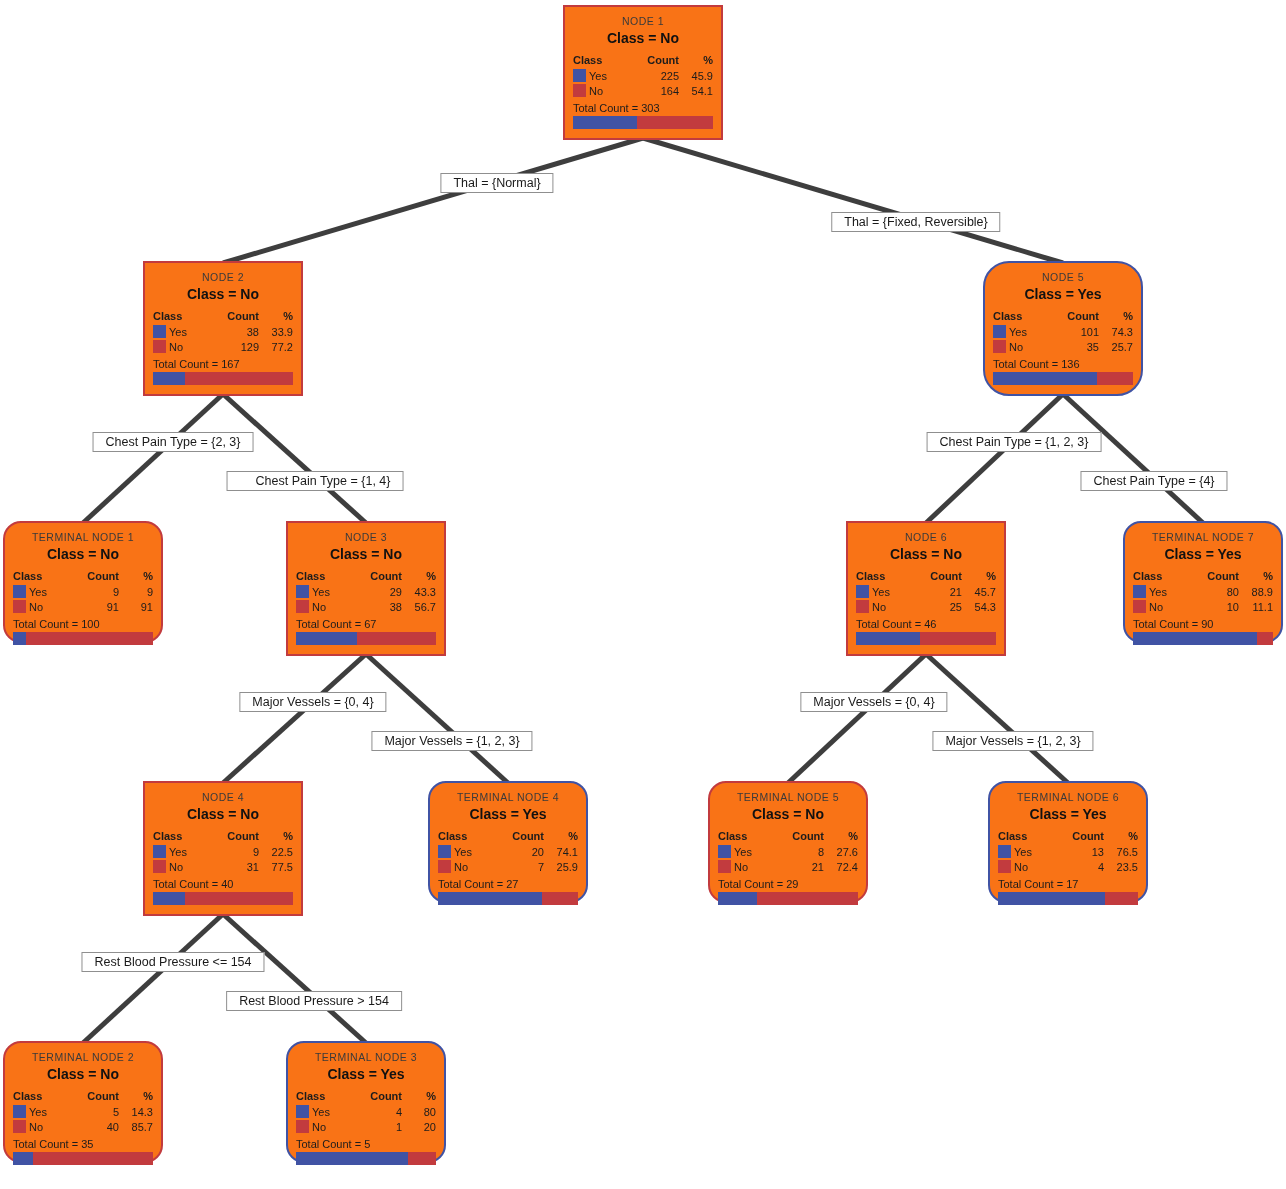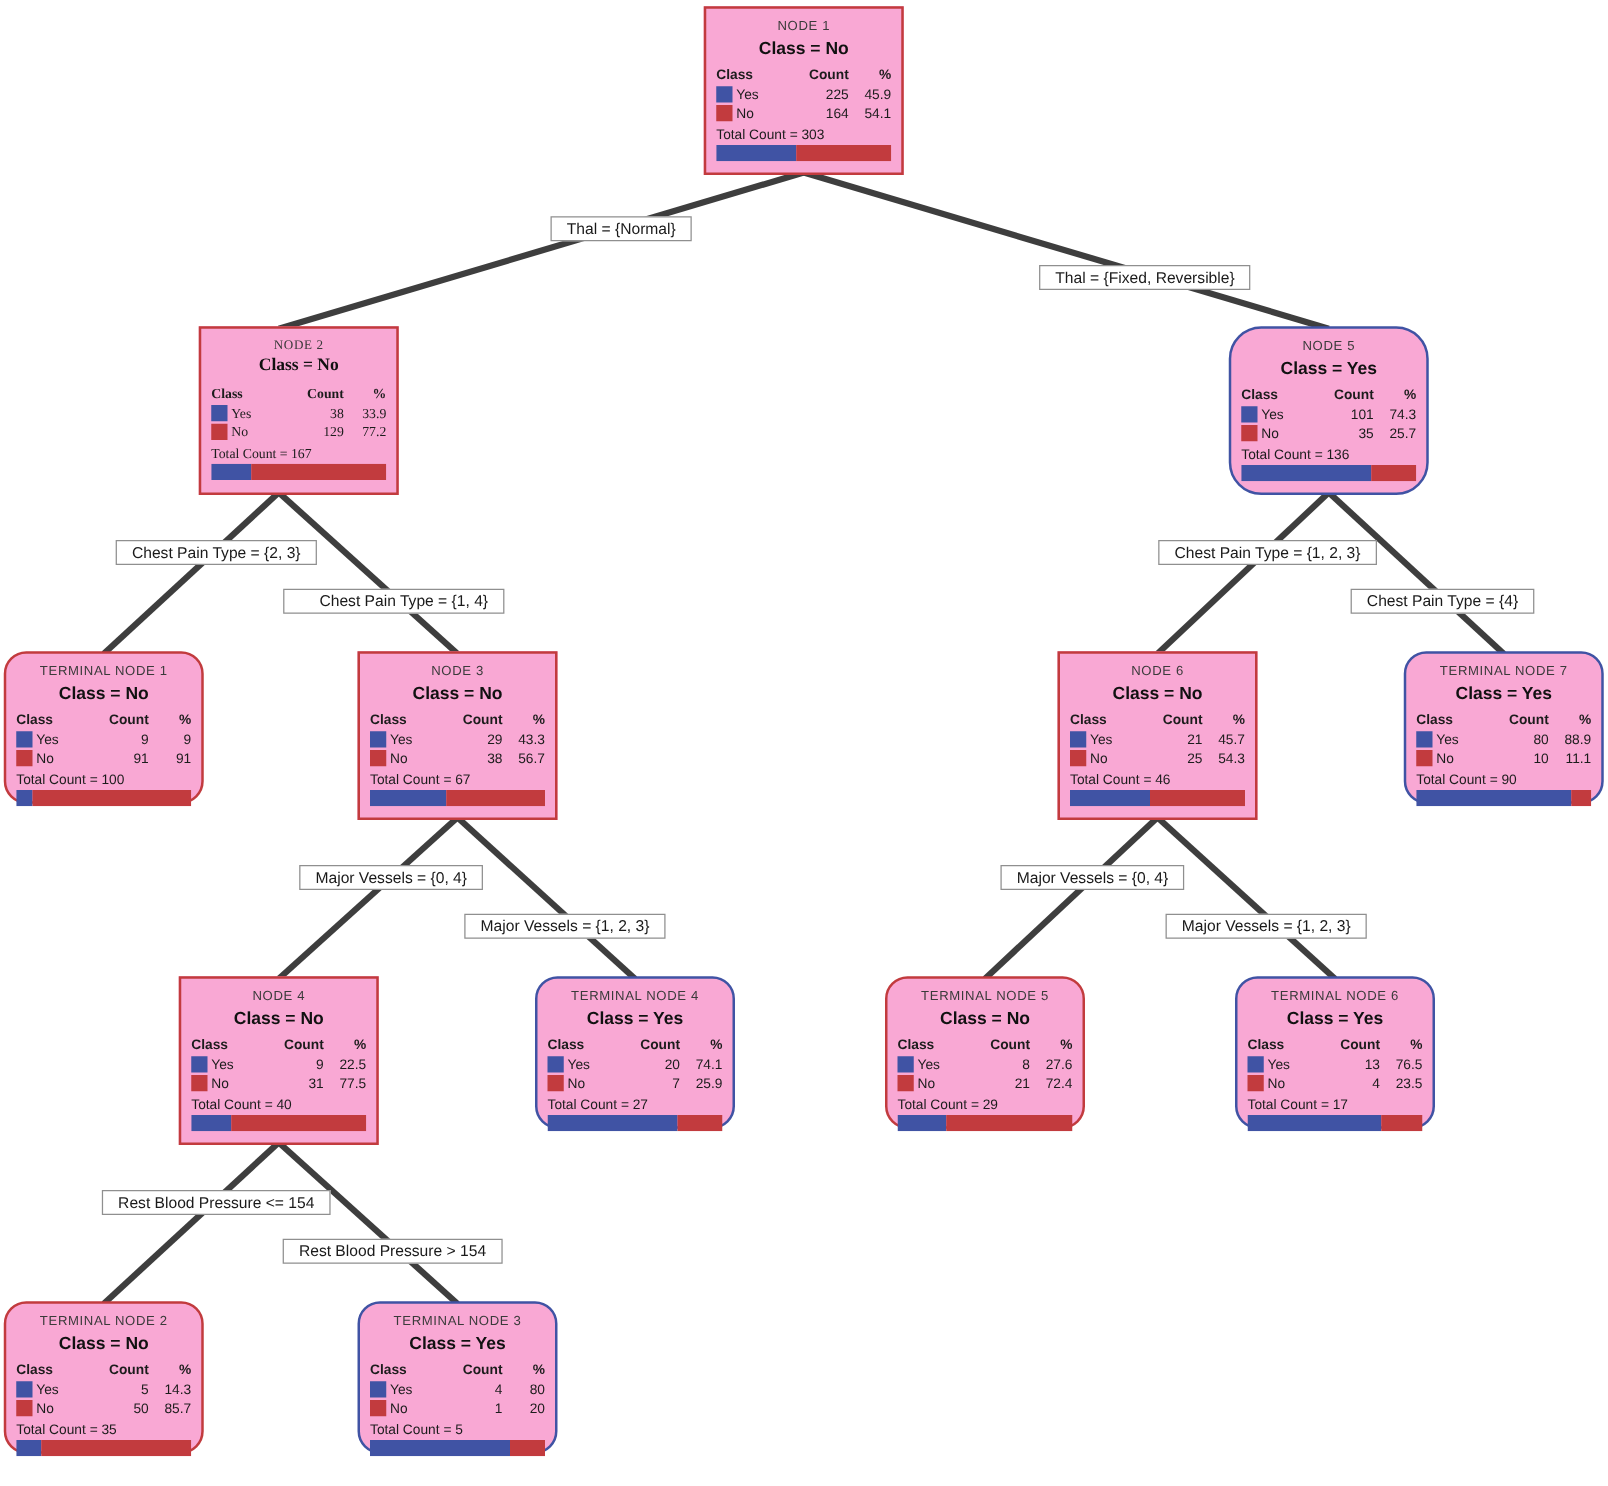--- a/index.html
+++ b/index.html
@@ -14,7 +14,7 @@
   }
   .node {
     position:absolute; width:160px; height:135px; z-index:3;
-    background:#f9a8d4; border:2px solid #888; padding:5px 8px 20px;
+    background:#f97316; border:2px solid #888; padding:5px 8px 20px;
   }
   .node.cls-no  { border-color:var(--no-color); }
   .node.cls-yes { border-color:var(--yes-color); }

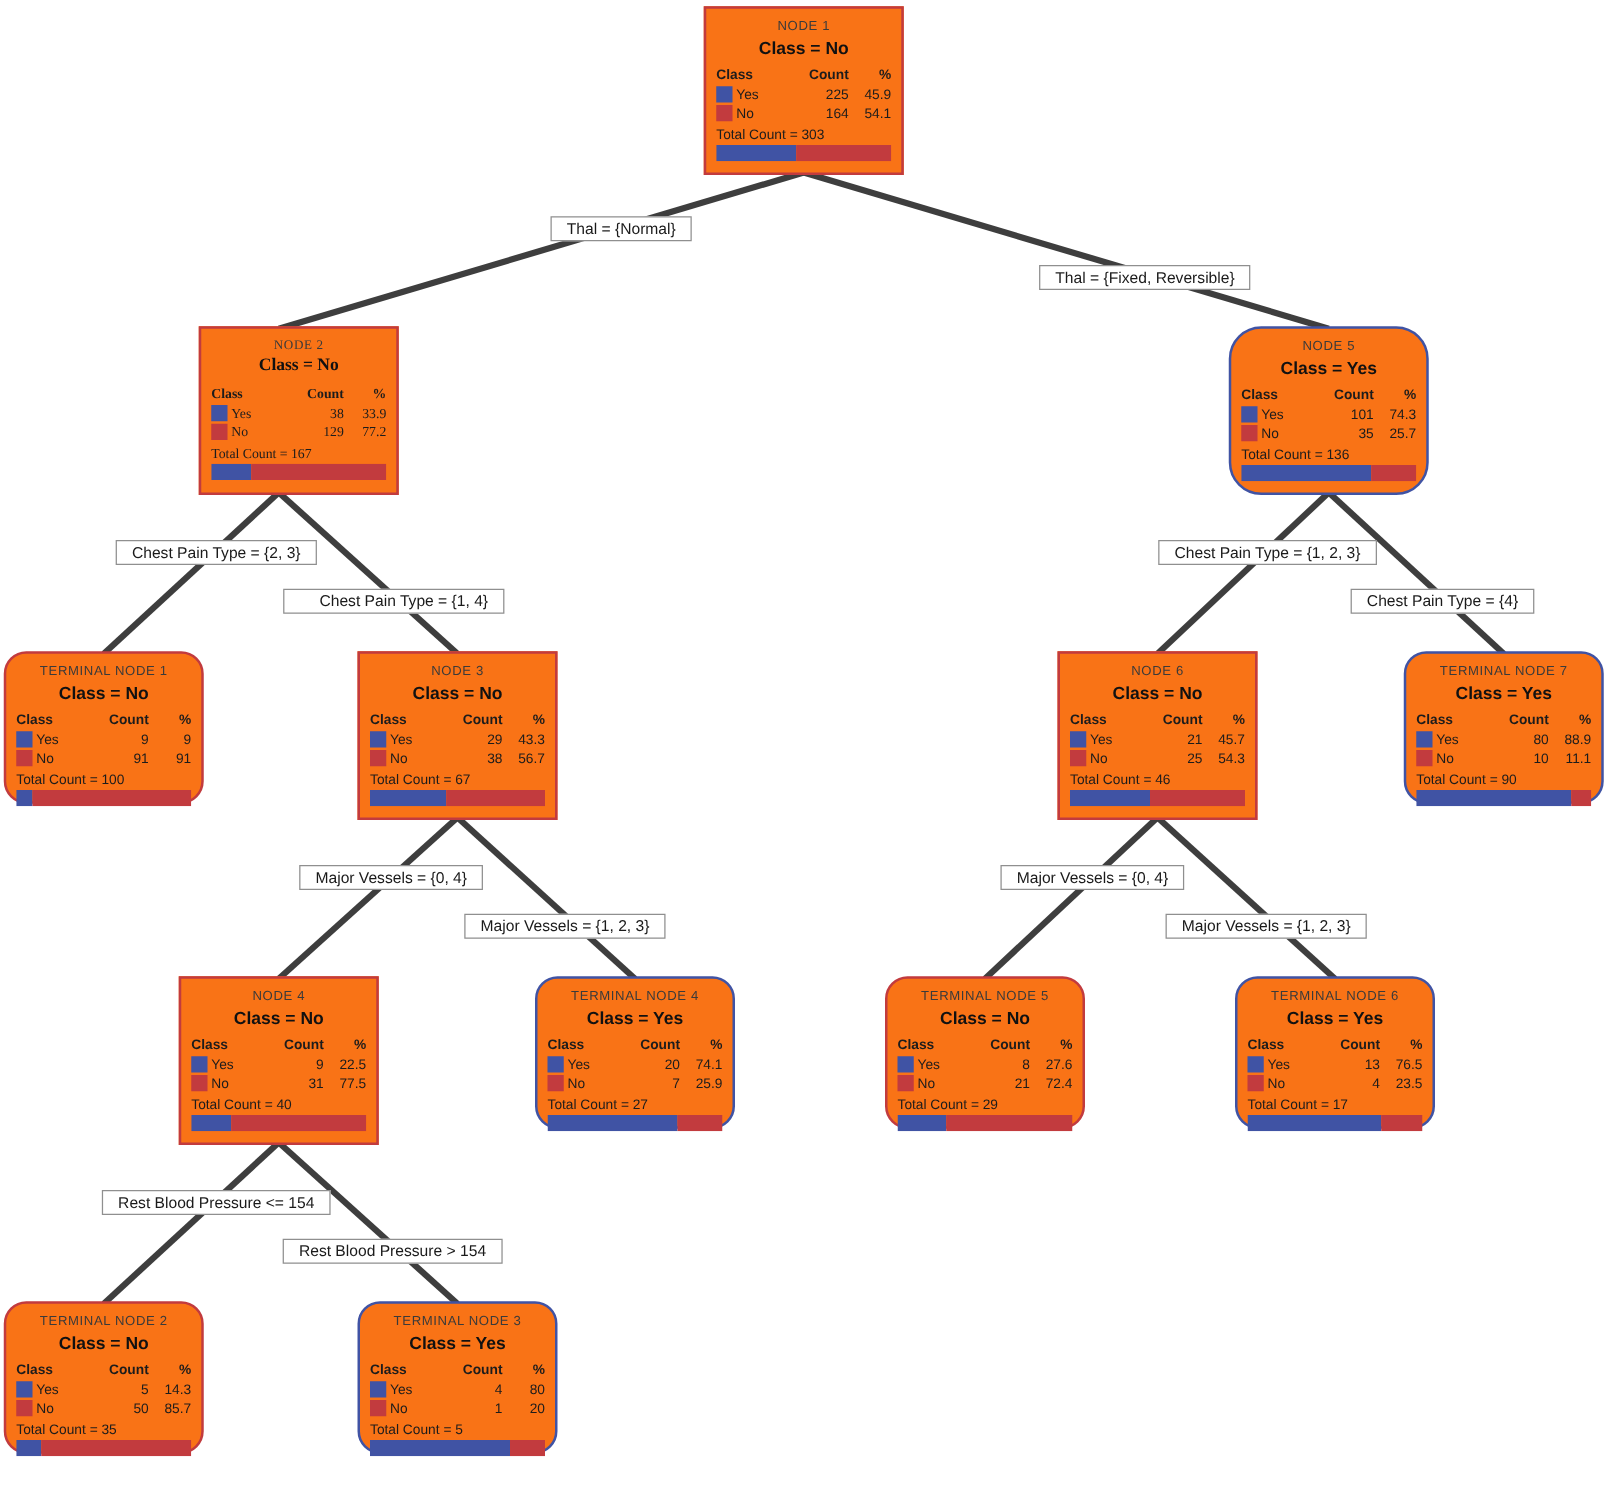--- a/index.html
+++ b/index.html
@@ -92,7 +92,7 @@
     </div>
   </div>
 
-  <div class="node cls-no" style="left: 159px; top: 261px; font-family: Liberation Serif, serif;">
+  <div class="node cls-no" style="left: 143px; top: 261px;">
     <div class="node-title">NODE 2</div>
     <div class="node-class">Class = No</div>
     <div class="node-table">

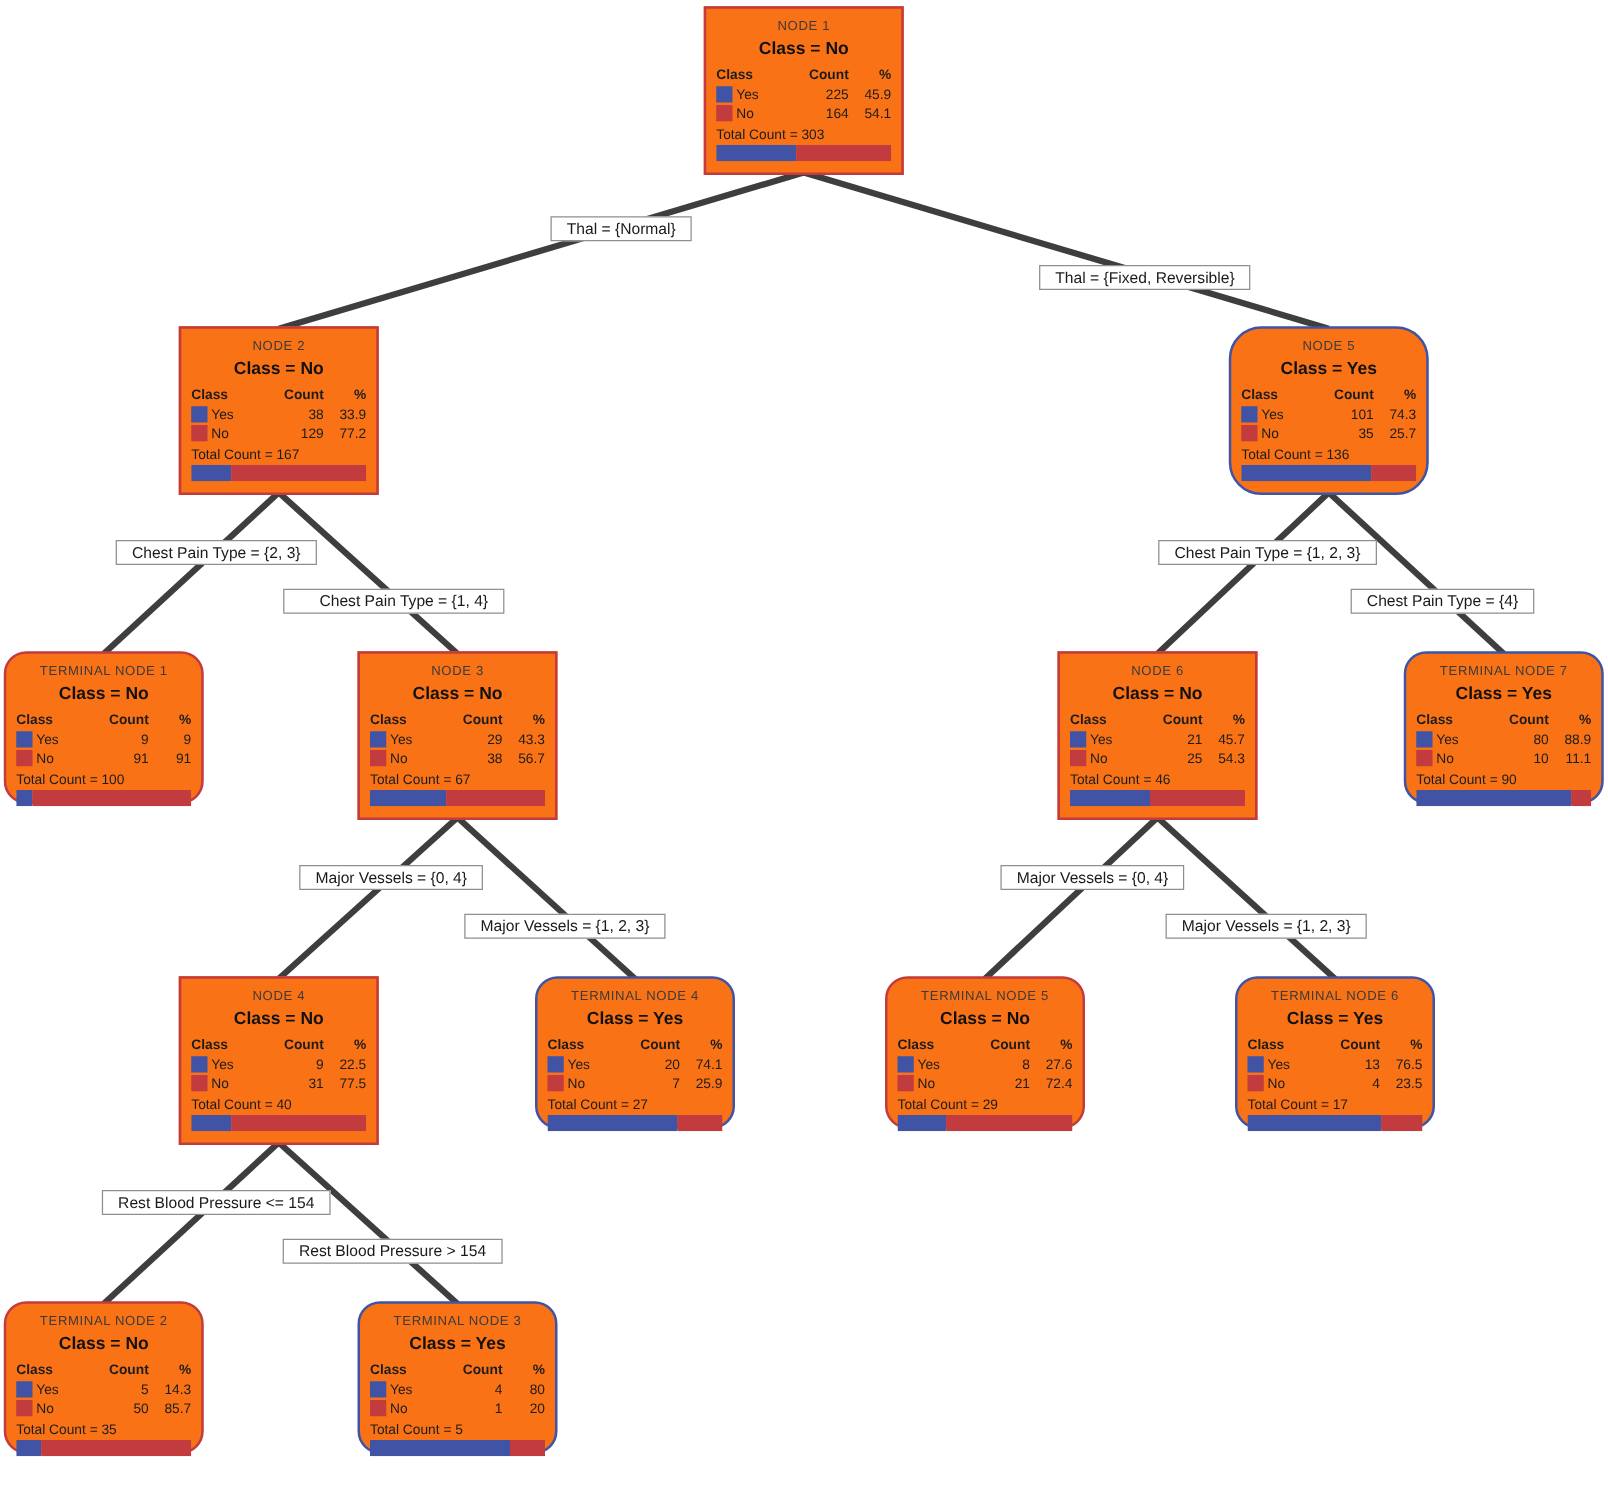--- a/index.html
+++ b/index.html
@@ -400,7 +400,7 @@
       <div class="trow">
         <span class="swatch swatch-no"></span>
         <span class="c-label">No</span>
-        <span class="c-count">50</span>
+        <span class="c-count">40</span>
         <span class="c-pct">85.7</span>
       </div>
     </div>

